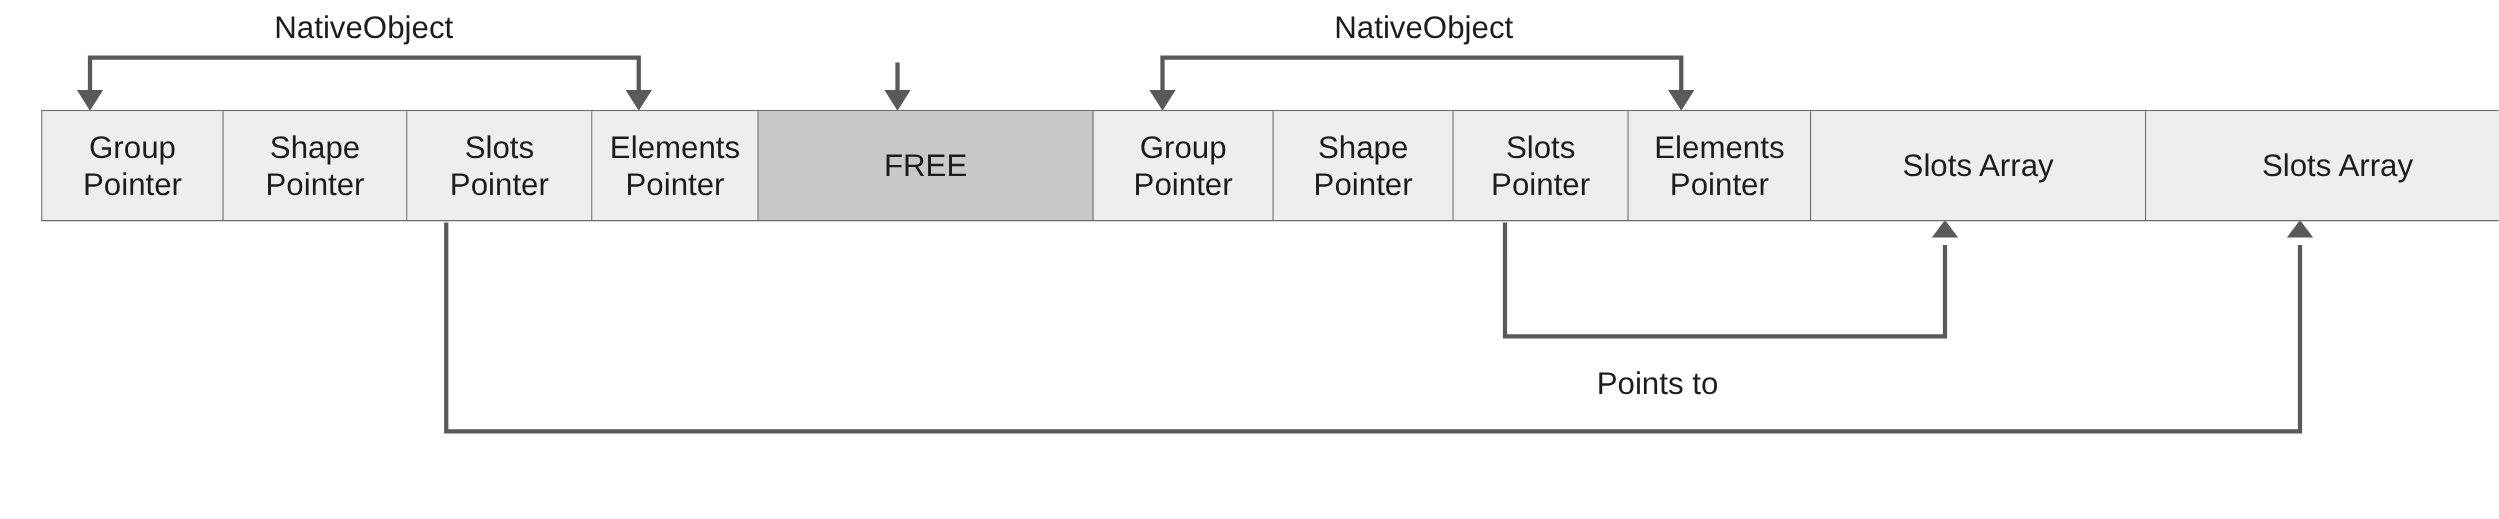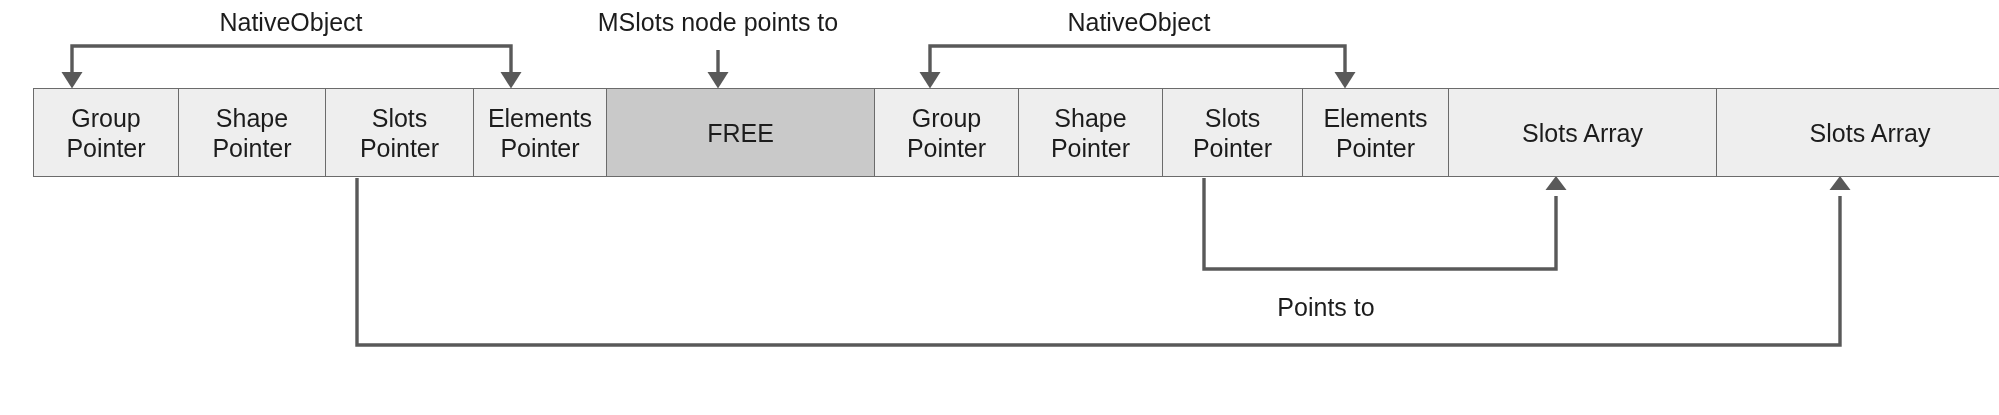--- a/index.html
+++ b/index.html
@@ -113,7 +113,6 @@
 
   <div class="lbl" style="left:291px; top:8px;">NativeObject</div>
 
-  <div class="lbl" style="left:718px; top:8px;">MSlots node points to</div>
 
   <div class="lbl" style="left:1139px; top:8px;">NativeObject</div>
 

